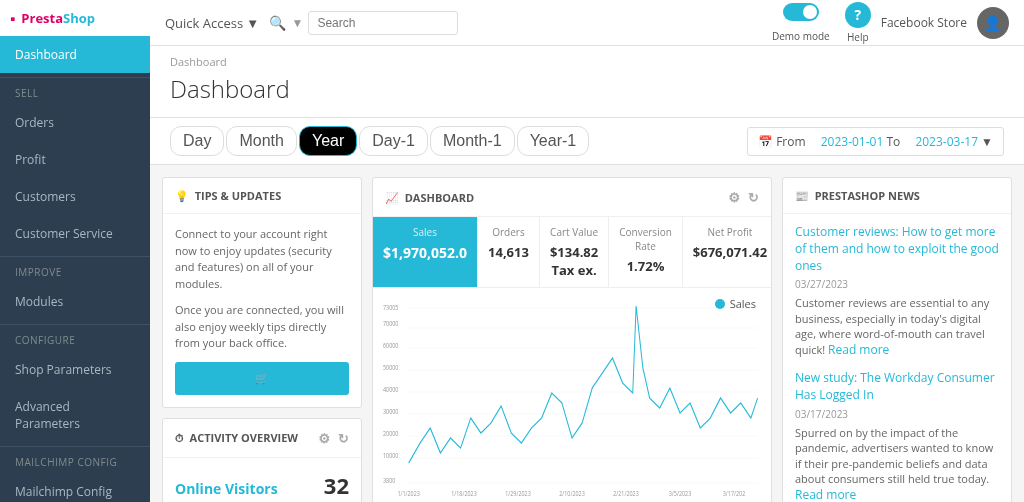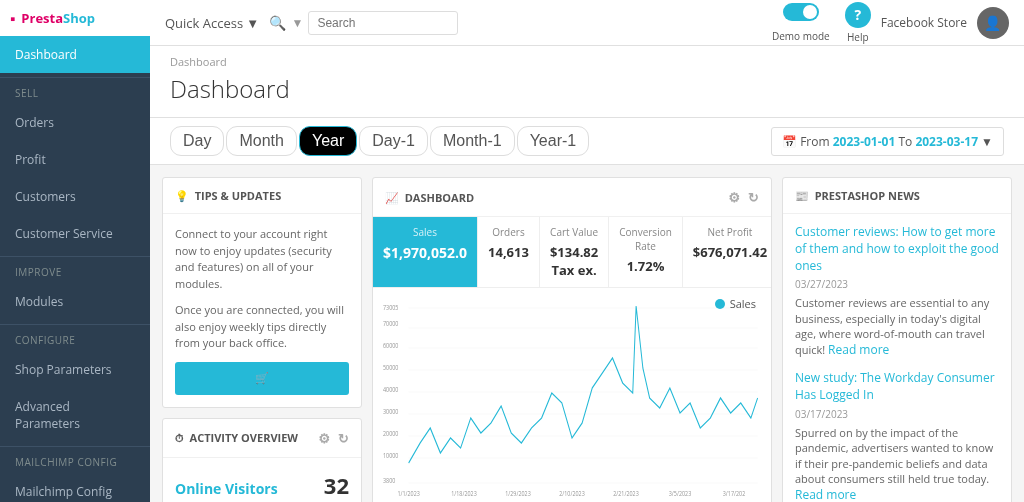--- a/index.html
+++ b/index.html
@@ -32,7 +32,7 @@
     .date-tab { padding: 5px 12px; border: 1px solid #ddd; background: #fff; color: #555; font-size: 16px; cursor: pointer; border-radius: 11px; }
     .date-tab.active { background: #000000; color: #fff; border-color: #25b9d7; }
     .date-range { font-size: 12px; color: #555; border: 1px solid #ddd; padding: 5px 10px; border-radius: 3px; background: #fff; cursor: pointer; }
-    .date-range span { color: #25b9d7; font-weight: bold; }
+    .date-range span { color: #25b9d7; font-weight: normal; margin-left: 12px; }
 
     
     .card { background: #fff; border: 1px solid #e0e0e0; border-radius: 3px; }

